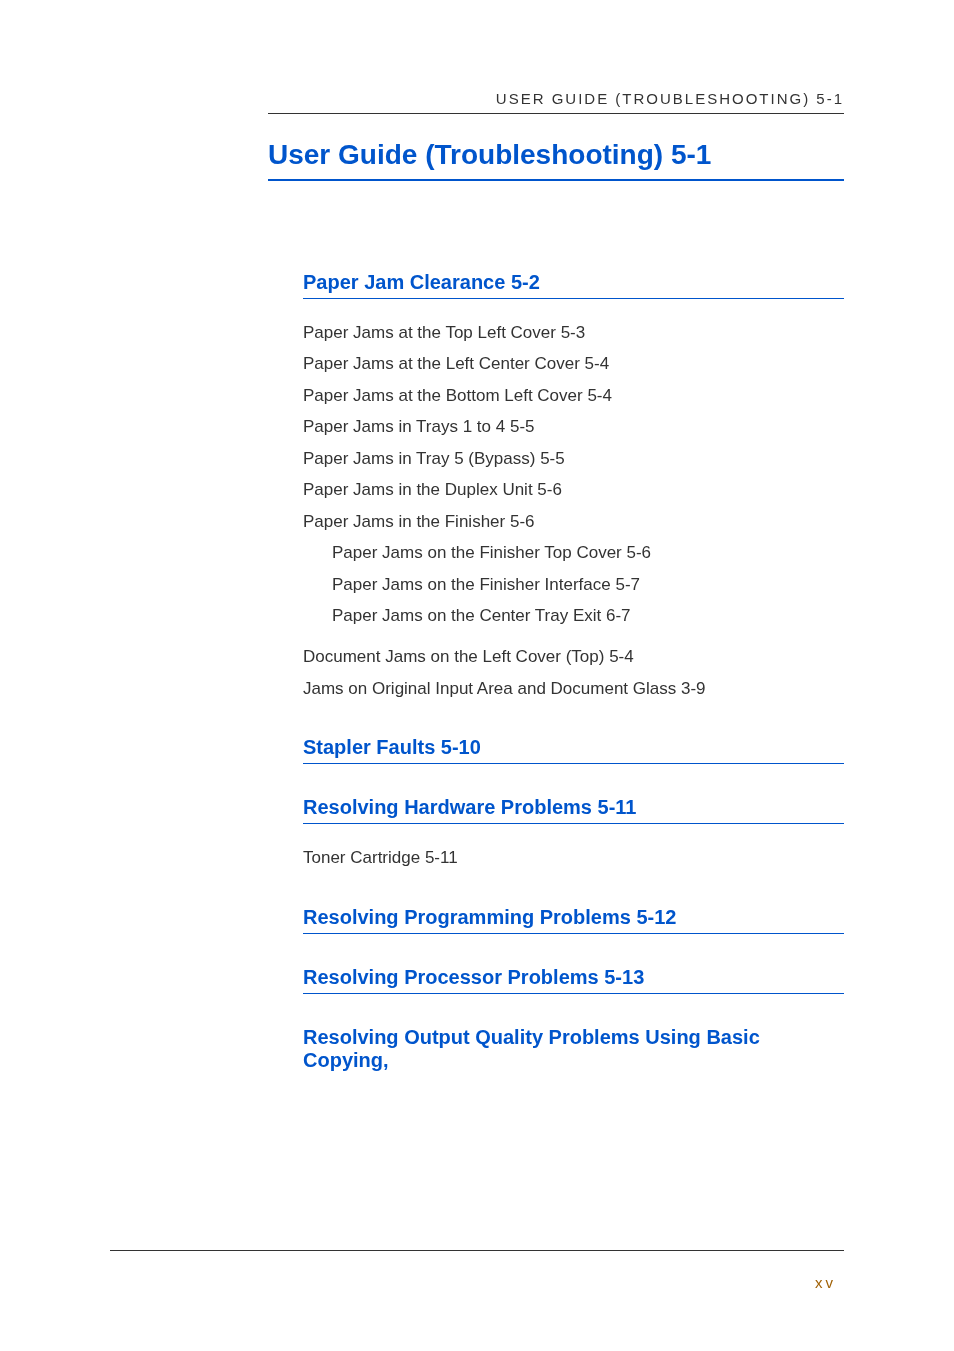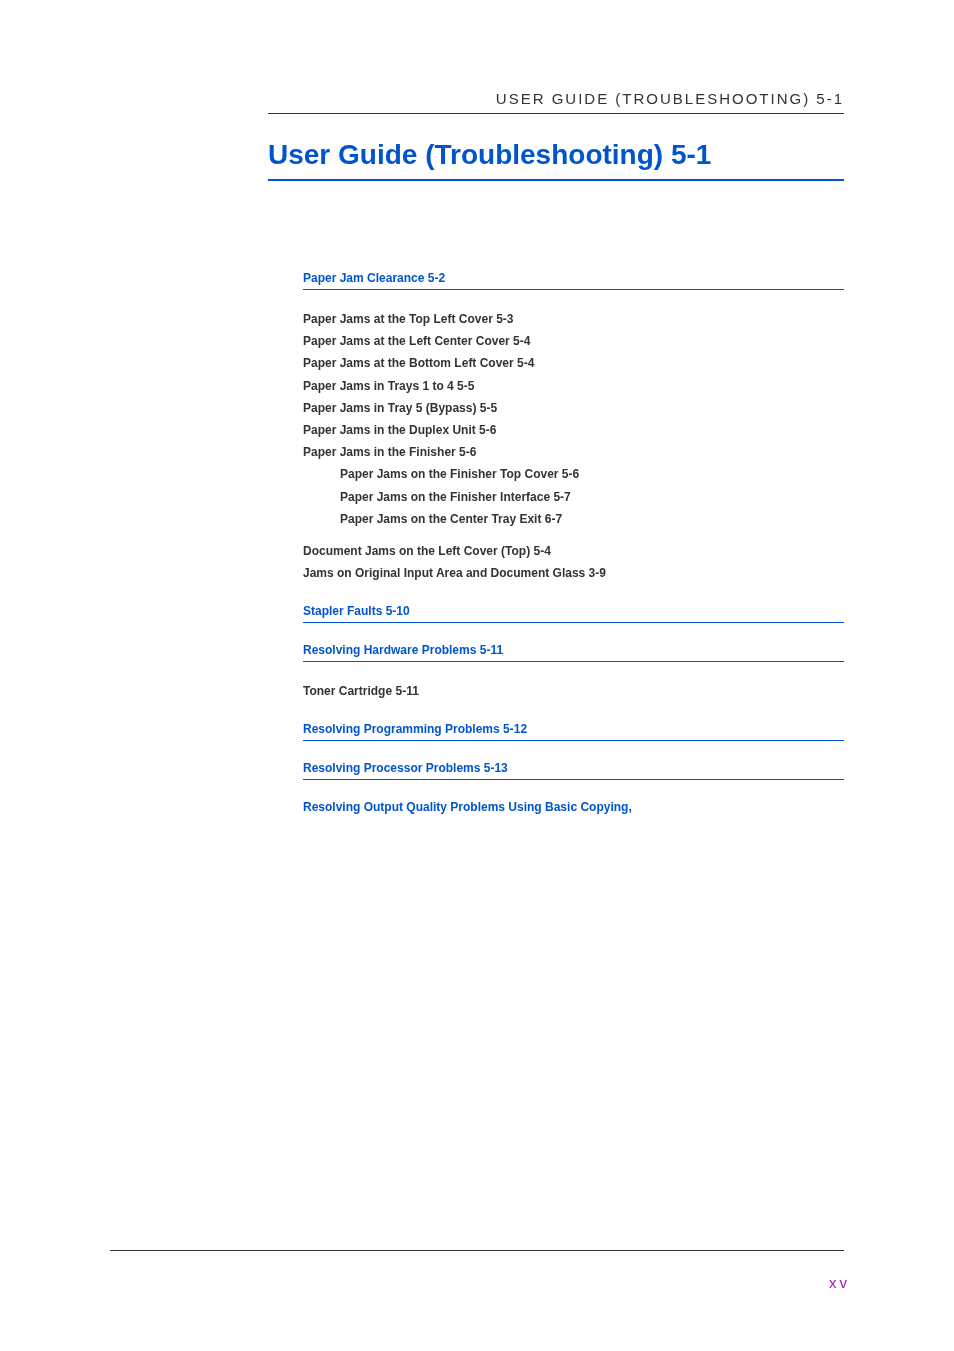--- a/index.html
+++ b/index.html
@@ -44,12 +44,12 @@
     }
     .section-heading {
       color: #0055cc;
-      font-size: 12px;
+      font-size: 20px;
       font-weight: bold;
       padding-bottom: 4px;
       border-bottom: 1px solid #0055cc;
       margin-bottom: 18px;
-      margin-top: 20px;
+      margin-top: 32px;
     }
     .toc-item {
       color: #333;

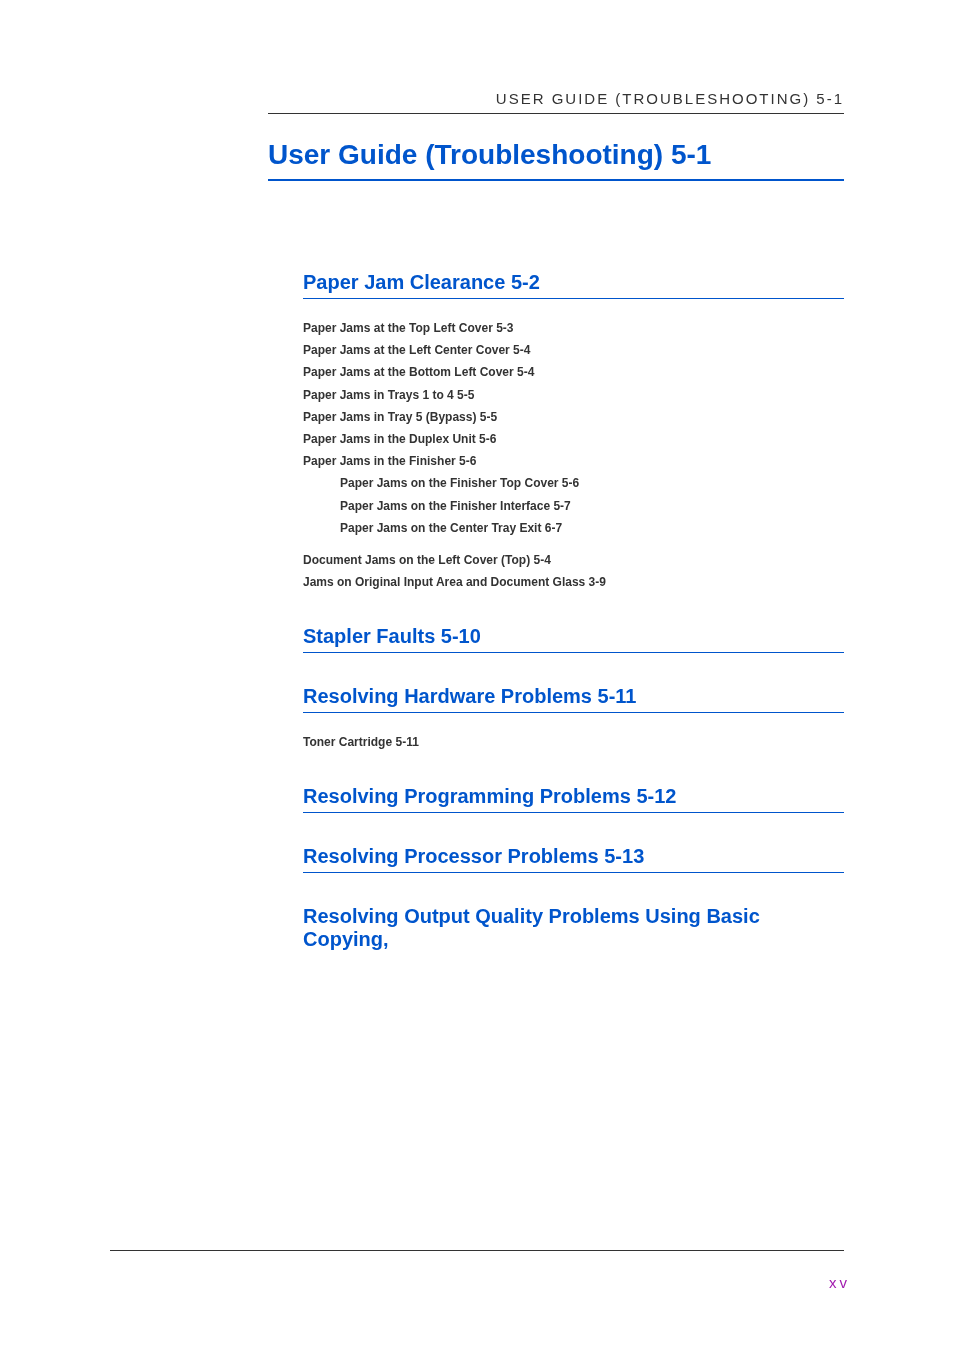--- a/index.html
+++ b/index.html
@@ -53,9 +53,8 @@
     }
     .toc-item {
       color: #333;
-      font-size: 12px;
+      font-size: 17px;
       line-height: 1.85;
-      font-weight: bold;
     }
     .toc-sub {
       margin-left: 37px;

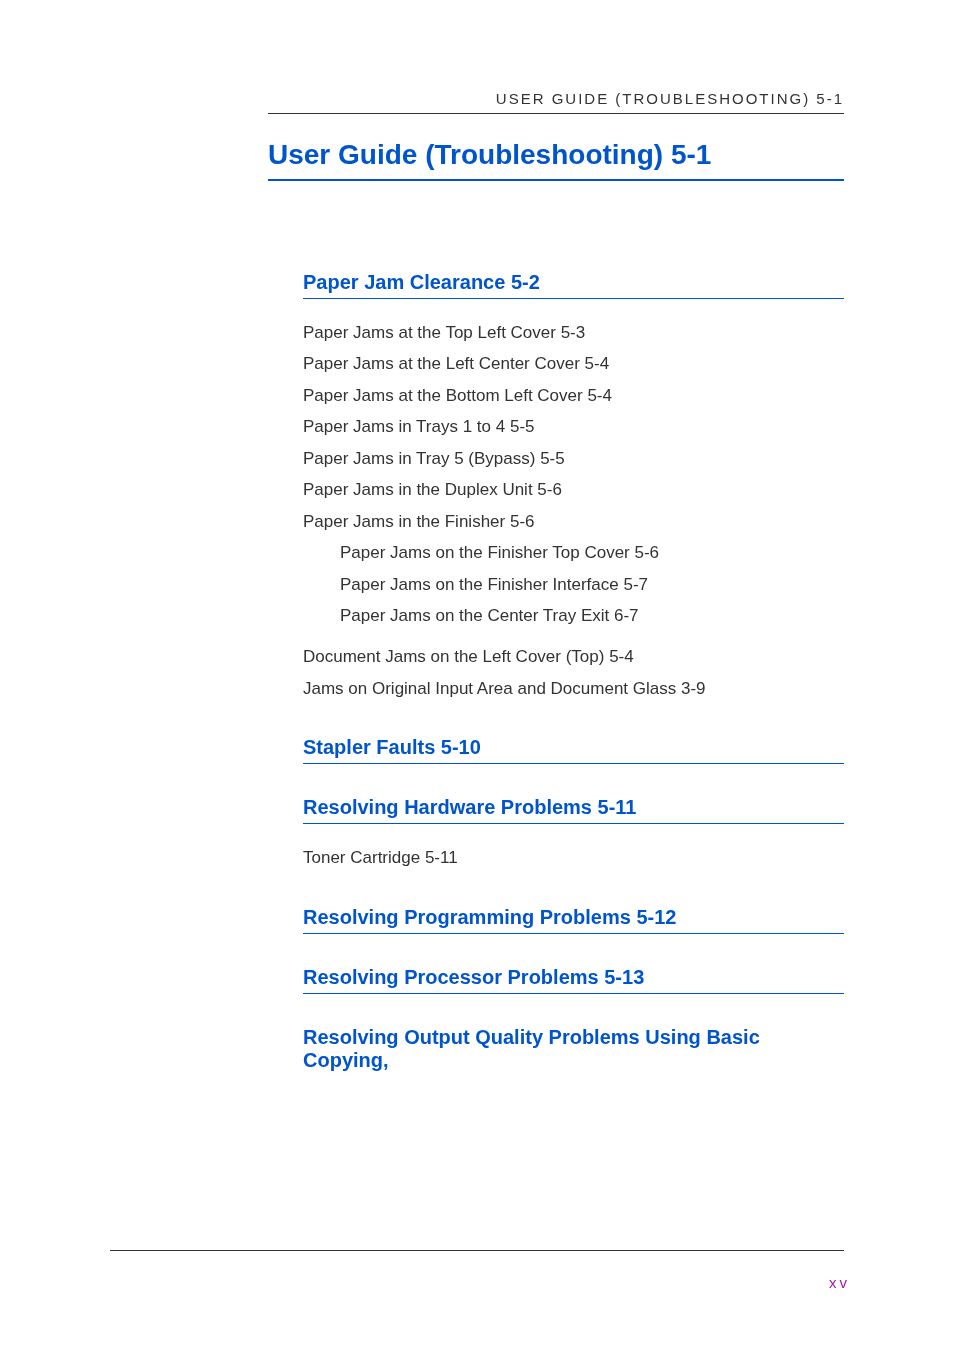--- a/index.html
+++ b/index.html
@@ -57,7 +57,7 @@
       line-height: 1.85;
     }
     .toc-sub {
-      margin-left: 37px;
+      margin-left: 29px;
     }
     .section-group {
       margin-bottom: 10px;

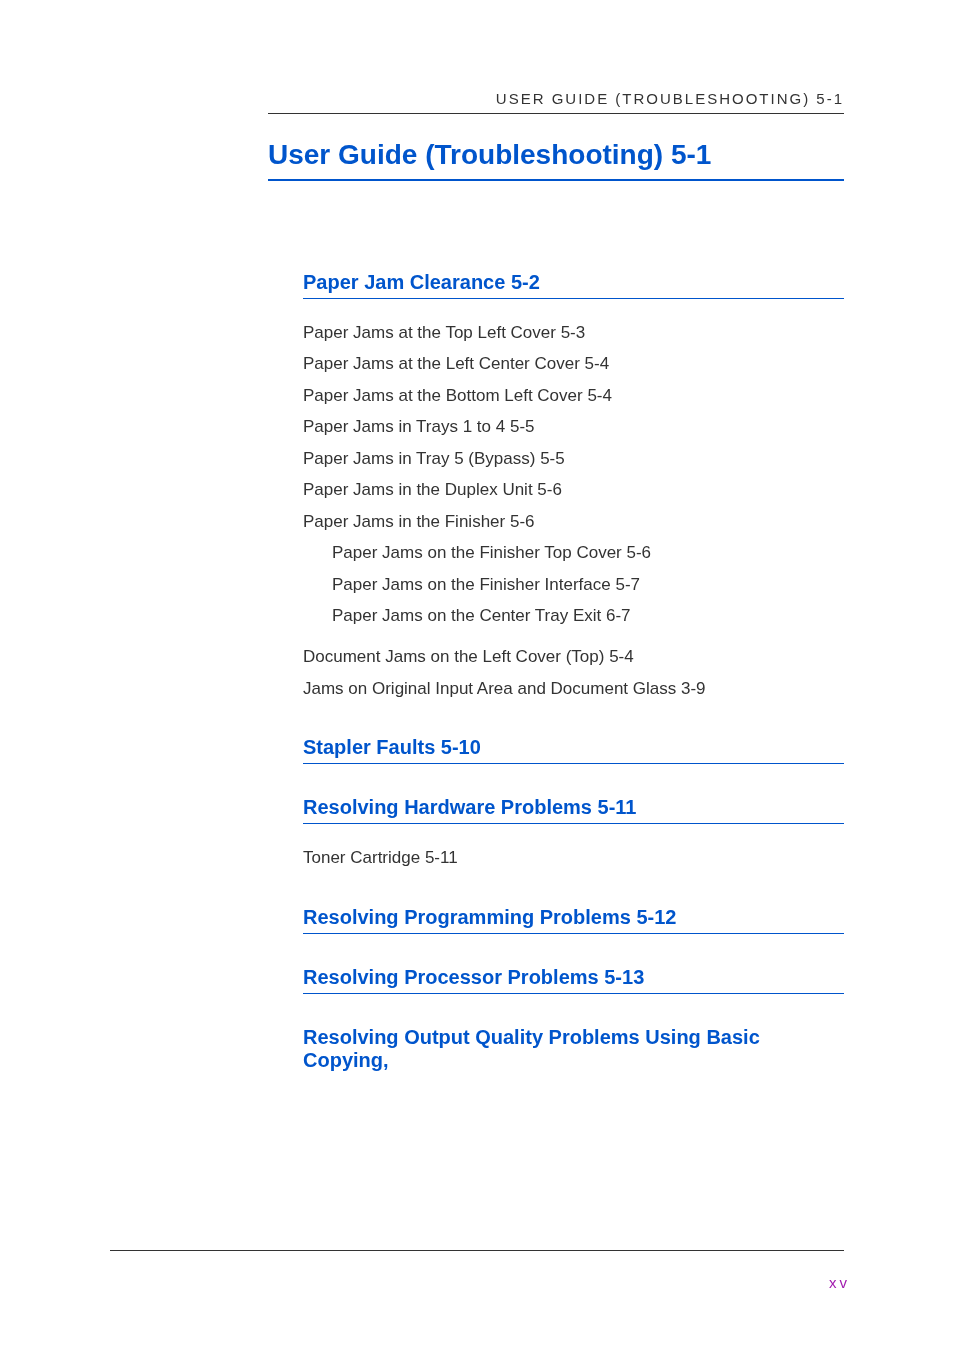--- a/index.html
+++ b/index.html
@@ -65,10 +65,10 @@
     .page-number {
       position: absolute;
       bottom: 60px;
-      right: 104px;
+      right: 118px;
       font-size: 15px;
       letter-spacing: 3px;
-      color: #a21caf;
+      color: #a16207;
     }
     .bottom-line {
       position: absolute;

